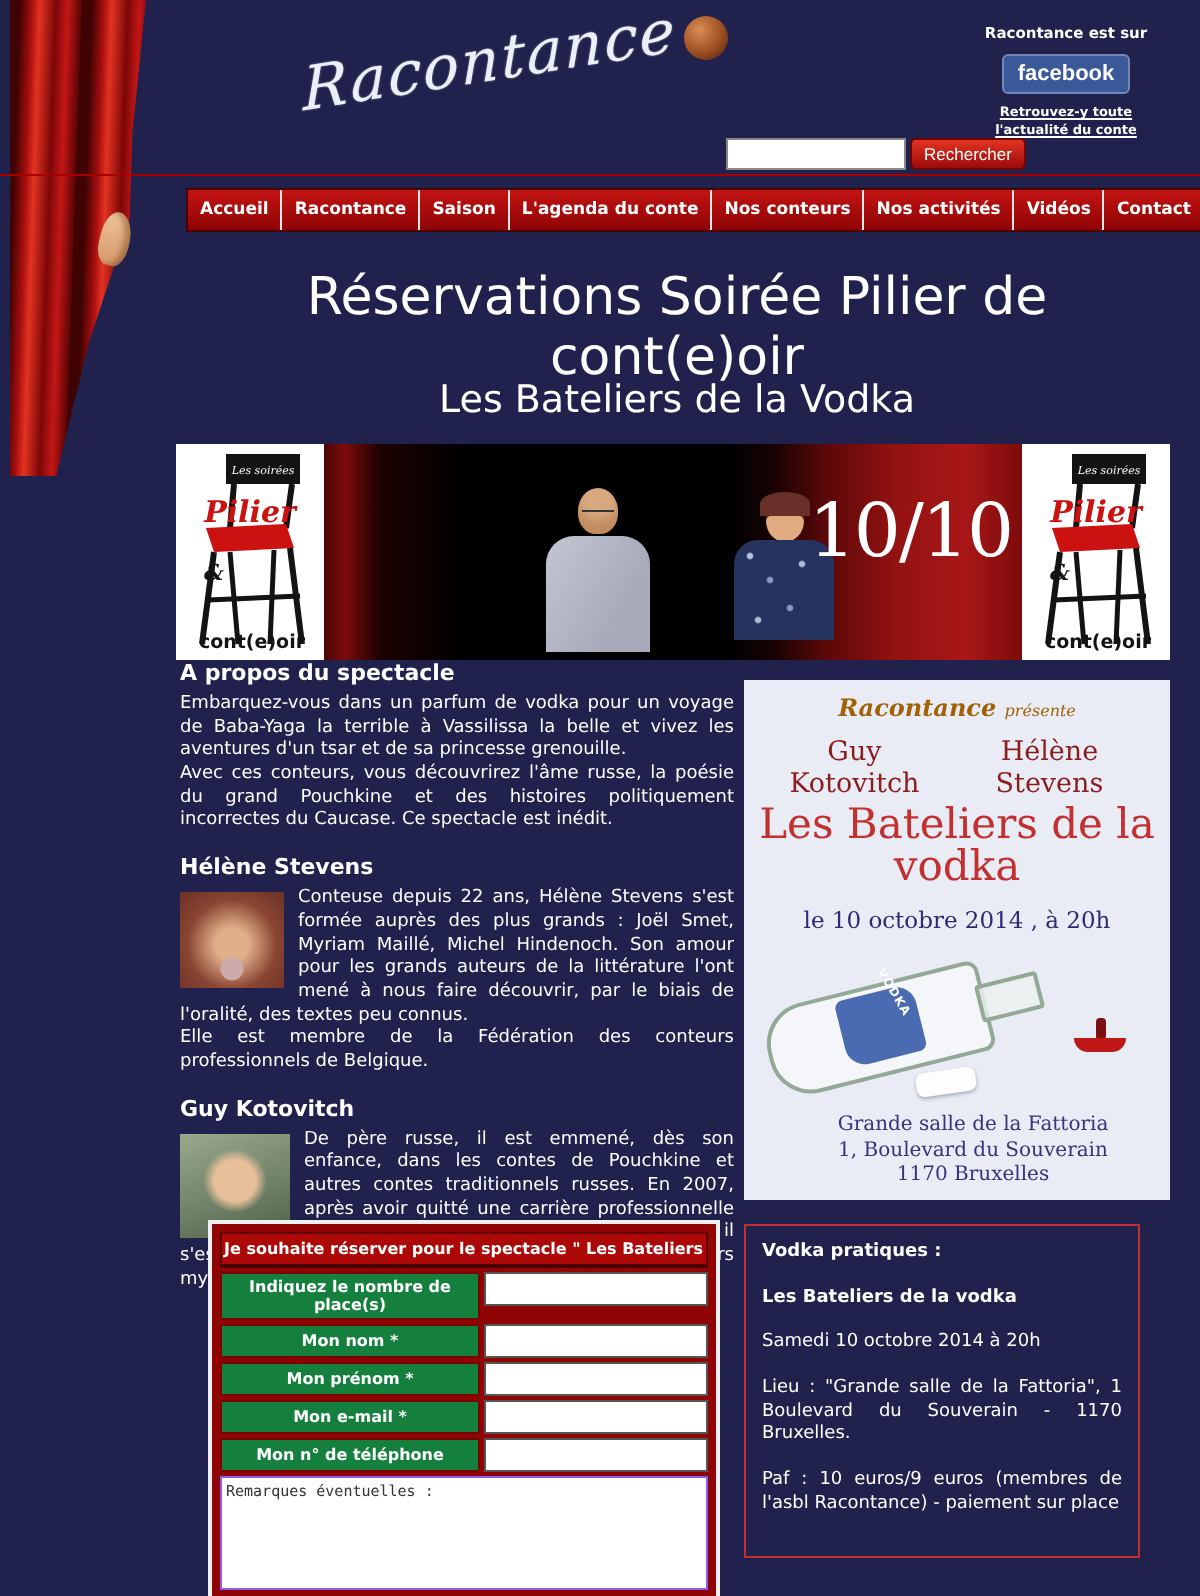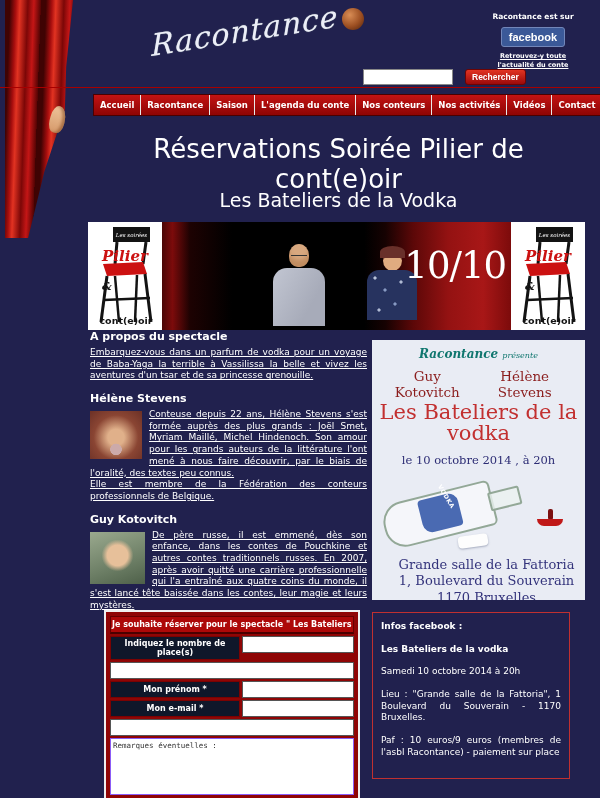--- a/index.html
+++ b/index.html
@@ -32,8 +32,8 @@
 
   #search-bar{position:absolute;left:363px;top:69px;display:flex;align-items:center;}
   #search-bar input{width:84px;height:14px;border:1px solid #888;font-size:9px;padding:0 2px;}
-  #search-bar button{margin-left:12px;background:linear-gradient(180deg,#e23422,#9c0a0a);
-    color:#fff;font-weight:bold;font-size:8.5px;border:1px solid #6d0404;border-radius:3px;
+  #search-bar button{margin-left:2px;background:linear-gradient(180deg,#e23422,#9c0a0a);
+    color:#fff;font-weight:normal;font-size:8.5px;border:1px solid #6d0404;border-radius:3px;
     padding:1px 6px;height:16px;cursor:pointer;}
 
   #divider{position:absolute;left:0;top:87px;width:600px;height:1px;background:#a80000;}

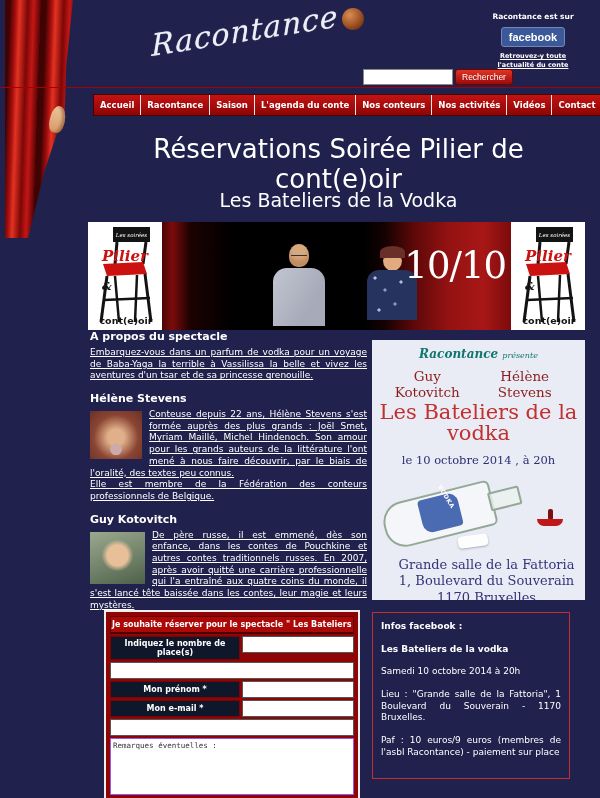--- a/index.html
+++ b/index.html
@@ -80,7 +80,7 @@
   
   #about-col{position:absolute;left:90px;top:330px;width:277px;color:#fff;}
   #about-col h3{font-size:11px;margin:8px 0 4px;font-weight:bold;}
-  #about-col p{font-size:9px;line-height:1.3;text-align:justify;margin:0;text-decoration:underline;}
+  #about-col p{font-size:9px;line-height:1.3;text-align:justify;margin:0;}
   .bio-photo{float:left;margin:2px 7px 2px 0;}
   .photo-helene{width:52px;height:48px;
     background:radial-gradient(circle at 50% 80%,#caa 12%,transparent 13%),

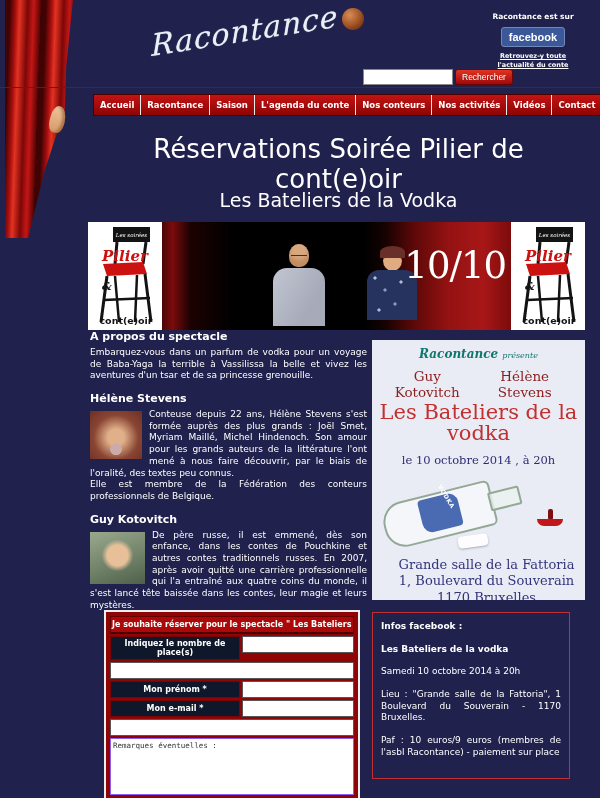--- a/index.html
+++ b/index.html
@@ -93,7 +93,7 @@
   
   #show-poster{position:absolute;left:372px;top:340px;width:213px;height:260px;
     background:#e9ecf4;text-align:center;font-family:"DejaVu Serif",serif;overflow:hidden;}
-  .p-presente{margin-top:7px;color:#0f766e;font-size:12px;font-style:italic;font-weight:bold;}
+  .p-presente{margin-top:7px;color:#a16207;font-size:12px;font-style:italic;font-weight:bold;}
   .p-presente .small{font-size:8px;font-weight:normal;}
   .p-names{display:flex;justify-content:space-between;padding:0 9px;color:#8b1d1d;
     font-size:13.5px;margin-top:7px;}

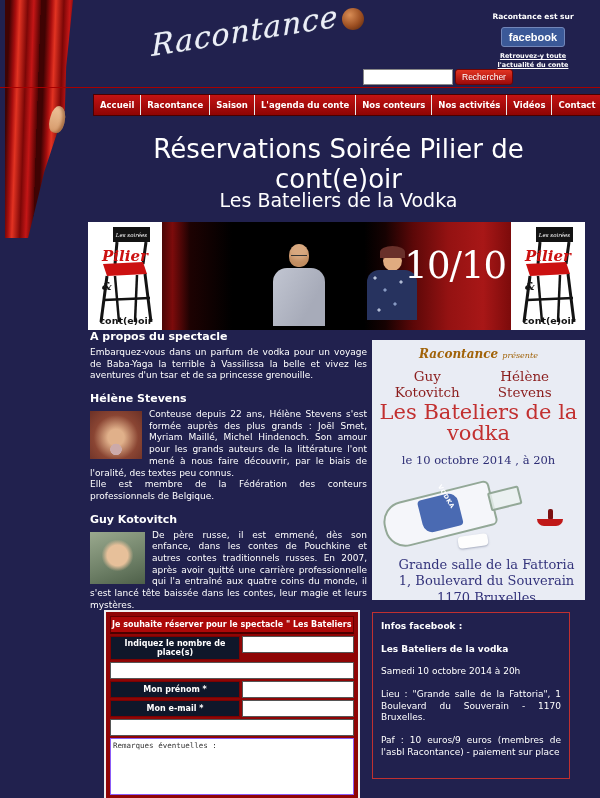--- a/index.html
+++ b/index.html
@@ -239,6 +239,7 @@
   <section id="about-col">
     <h3 style="margin-top:0;">A propos du spectacle</h3>
     <p>Embarquez-vous dans un parfum de vodka pour un voyage de Baba-Yaga la terrible à Vassilissa la belle et vivez les aventures d'un tsar et de sa princesse grenouille.</p>
+    <p>Avec ces conteurs, vous découvrirez l'âme russe, la poésie du grand Pouchkine et des histoires politiquement incorrectes du Caucase. Ce spectacle est inédit.</p>
 
     <h3 style="margin-top:10px;">Hélène Stevens</h3>
     <div>

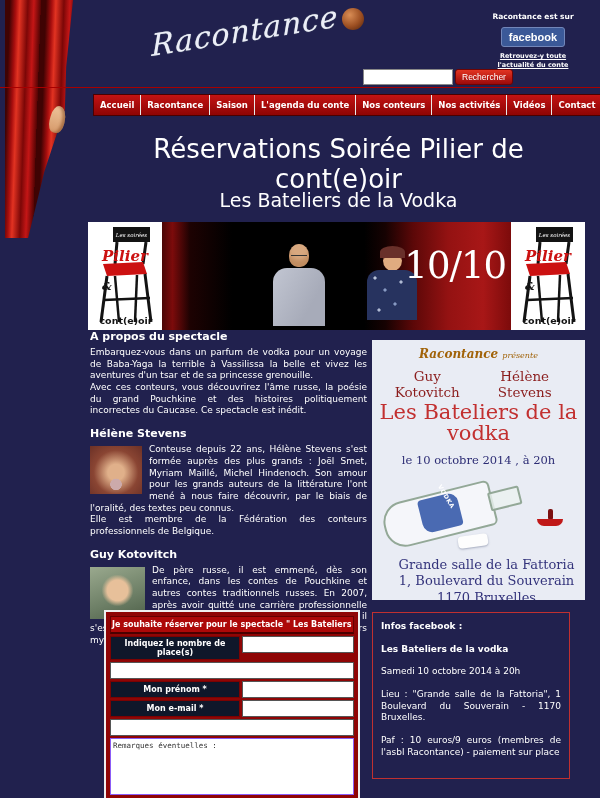--- a/index.html
+++ b/index.html
@@ -115,7 +115,7 @@
     border-radius:0 0 10px 10px;}
   .rower{position:absolute;right:32px;top:38px;width:5px;height:11px;background:#7c1010;
     border-radius:2px;}
-  .p-venue{color:#34347c;font-size:13px;line-height:1.25;padding-left:16px;}
+  .p-venue{color:#34347c;font-size:10px;line-height:1.25;padding-left:16px;}
 
   
   #res-form{position:absolute;left:104px;top:610px;width:256px;background:#8f0505;

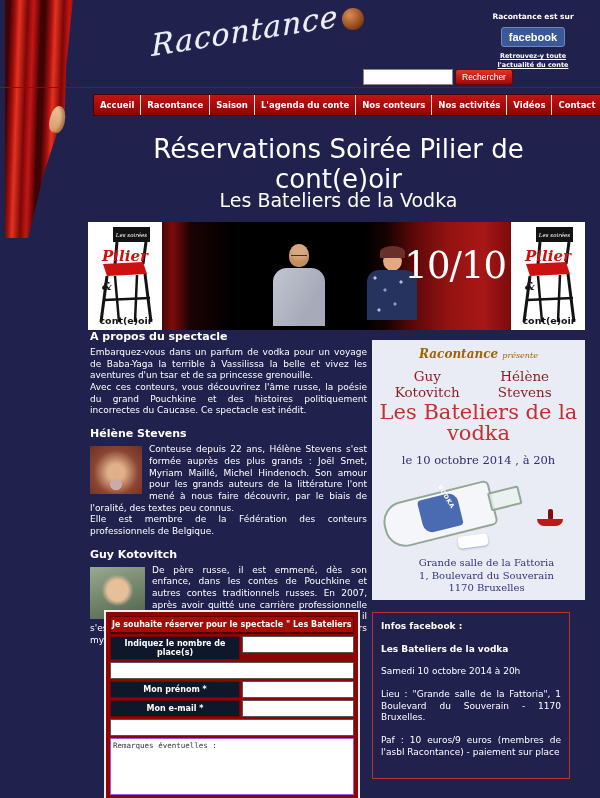--- a/index.html
+++ b/index.html
@@ -317,7 +317,7 @@
   </form>
 
   <aside id="infos-box">
-    <p class="bold">Infos facebook :</p>
+    <p class="bold">Vodka pratiques :</p>
     <p class="bold">Les Bateliers de la vodka</p>
     <p>Samedi 10 octobre 2014 à 20h</p>
     <p class="just">Lieu : "Grande salle de la Fattoria", 1 Boulevard du Souverain - 1170 Bruxelles.</p>

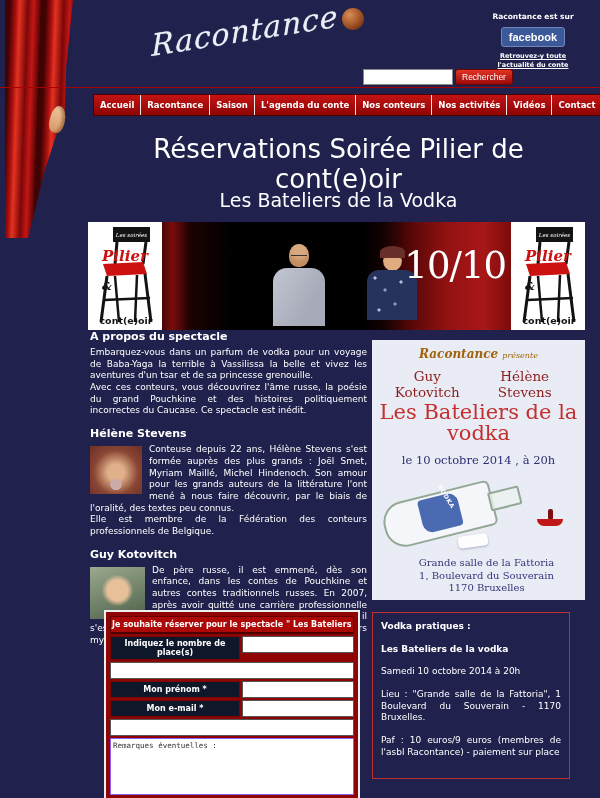--- a/index.html
+++ b/index.html
@@ -124,7 +124,7 @@
     font-size:8px;font-weight:bold;text-align:center;padding:3px 1px;margin-bottom:2px;
     white-space:nowrap;overflow:hidden;}
   .f-row{display:flex;margin-bottom:2px;gap:2px;}
-  .f-label{width:128px;flex:none;background:#0f172a;border:1px solid #7a0202;color:#fff;
+  .f-label{width:128px;flex:none;background:#15803d;border:1px solid #7a0202;color:#fff;
     font-weight:bold;font-size:8px;display:flex;align-items:center;justify-content:center;
     padding:2px 0;text-align:center;}
   .f-input{flex:1;border:1px solid #555;font-size:9px;height:17px;box-sizing:border-box;min-width:0;}

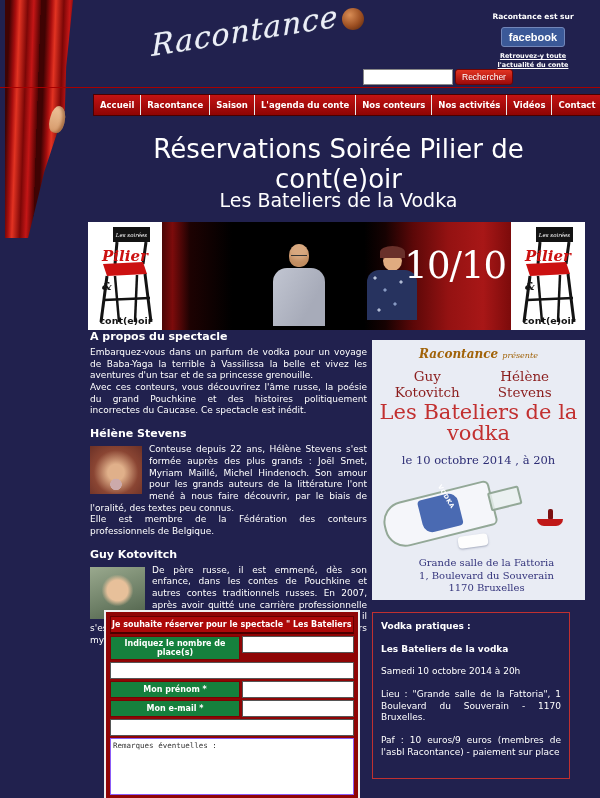--- a/index.html
+++ b/index.html
@@ -294,6 +294,7 @@
       <input class="f-input" type="text" value="" style="">
     </div>
     <div class="f-row">
+      <div class="f-label">Mon nom *</div>
       <input class="f-input" type="text" value="" style="">
     </div>
     <div class="f-row">

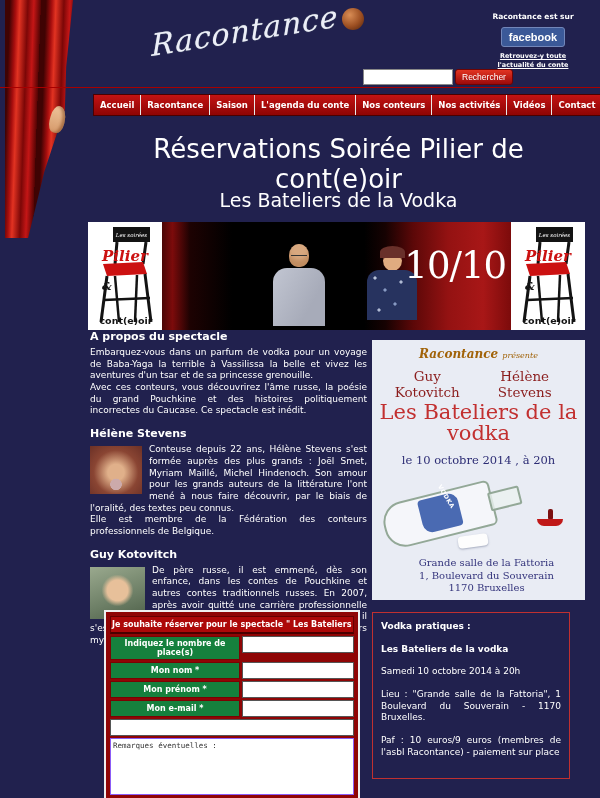--- a/index.html
+++ b/index.html
@@ -306,6 +306,7 @@
       <input class="f-input" type="text" value="" style="">
     </div>
     <div class="f-row">
+      <div class="f-label">Mon n° de téléphone</div>
       <input class="f-input" type="text" value="" style="">
     </div>
 

